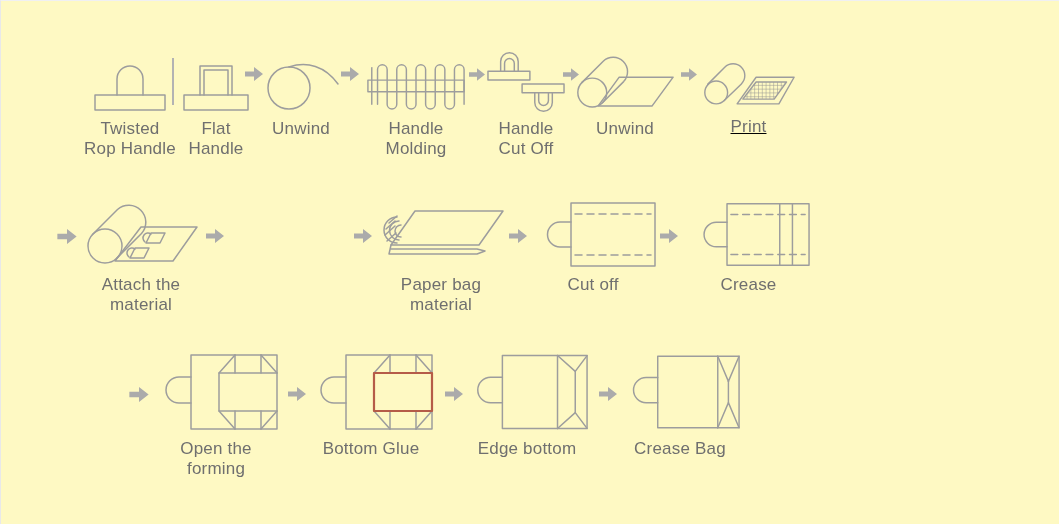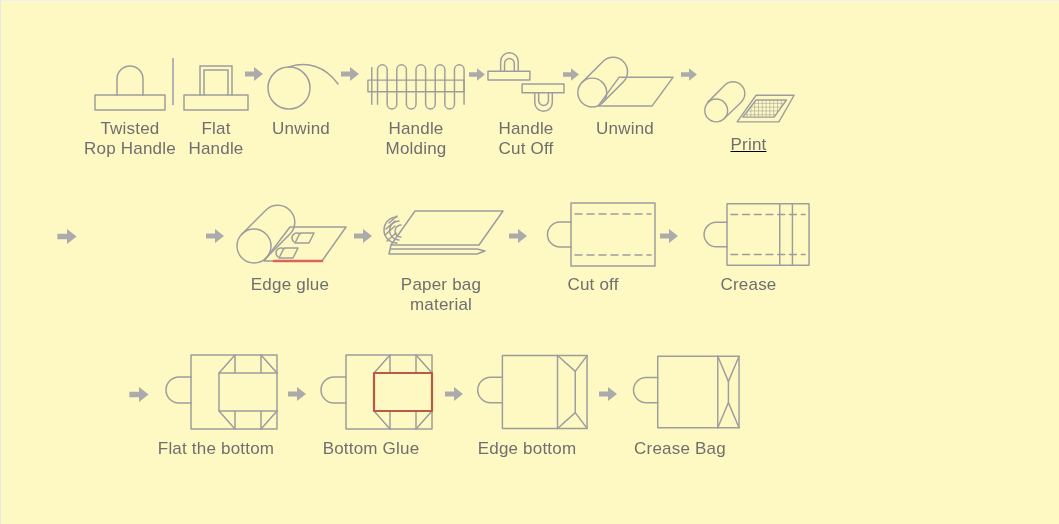--- a/index.html
+++ b/index.html
@@ -142,7 +142,7 @@
       </svg>
   </div>
 
-  <div class="step r1" style="left:700px;top:58px;width:95px;text-decoration:underline;">
+  <div class="step r1" style="left:700px;top:40px;width:95px;text-decoration:underline;">
     <div class="iconbox icon">
       <svg width="100" height="58" viewBox="0 0 100 58">
         <defs>

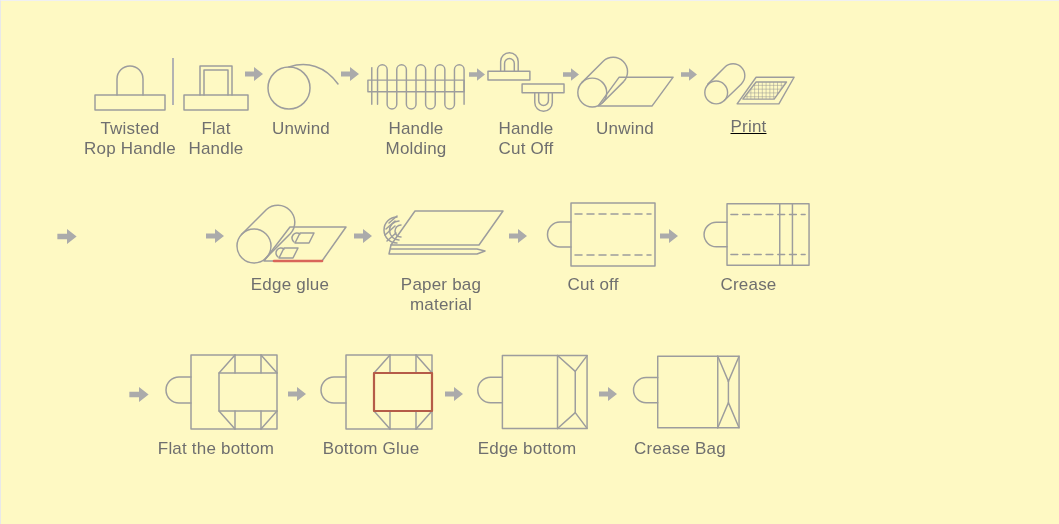--- a/index.html
+++ b/index.html
@@ -165,6 +165,25 @@
       </svg>
   </div>
 
+  <div class="step r2" style="left:75px;top:192px;width:130px;">
+    <div class="iconbox icon">
+      <svg width="120" height="70" viewBox="0 0 120 70">
+        <polygon points="34,62 60,28 116,28 92,62"></polygon>
+        <g transform="translate(60,31)">
+          <polygon points="5,13 10,3 24,3 19,13"></polygon>
+          <path d="M10,4 A5,5 0 1 0 4,12"></path>
+        </g>
+        <g transform="translate(44,46)">
+          <polygon points="5,13 10,3 24,3 19,13"></polygon>
+          <path d="M10,4 A5,5 0 1 0 4,12"></path>
+        </g>
+        <path d="M11.5,35.5 L36.5,10.5 A17,17 0 0 1 60.5,34.5 L35.5,59.5"></path>
+        <circle cx="24" cy="47" r="17"></circle>
+      </svg>
+    </div>
+    <div class="label">Attach the
+material</div>
+  </div>
 
   <div class="arrow" style="left:205px;top:228px;">
     <svg width="18" height="14" viewBox="0 0 18 14">

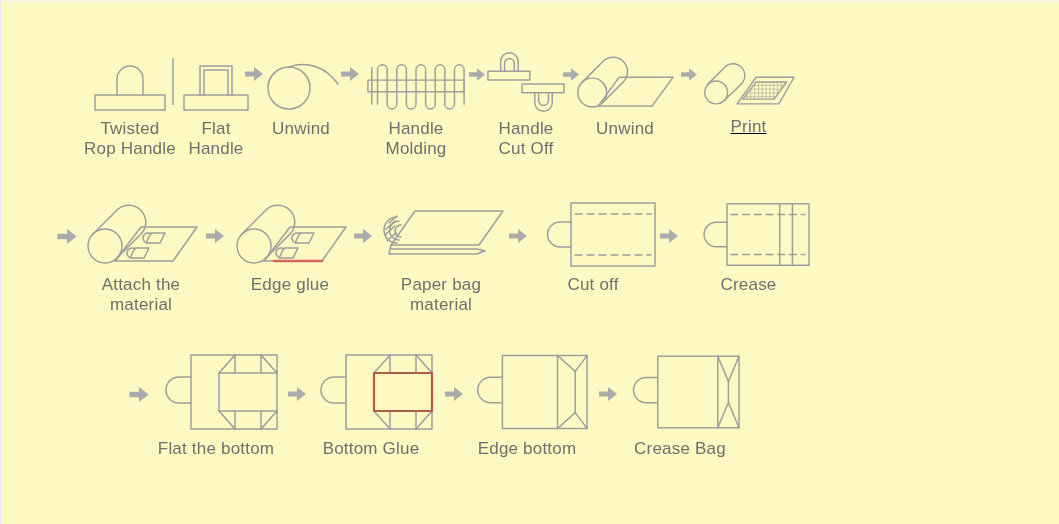--- a/index.html
+++ b/index.html
@@ -191,25 +191,6 @@
       </svg>
   </div>
 
-  <div class="step r2" style="left:227px;top:192px;width:124px;">
-    <div class="iconbox icon">
-      <svg width="120" height="70" viewBox="0 0 120 70">
-        <polygon points="34,62 60,28 116,28 92,62"></polygon>
-        <g transform="translate(60,31)">
-          <polygon points="5,13 10,3 24,3 19,13"></polygon>
-          <path d="M10,4 A5,5 0 1 0 4,12"></path>
-        </g>
-        <g transform="translate(44,46)">
-          <polygon points="5,13 10,3 24,3 19,13"></polygon>
-          <path d="M10,4 A5,5 0 1 0 4,12"></path>
-        </g>
-        <path class="red-line" d="M44,62 H92"></path>
-        <path d="M11.5,35.5 L36.5,10.5 A17,17 0 0 1 60.5,34.5 L35.5,59.5"></path>
-        <circle cx="24" cy="47" r="17"></circle>
-      </svg>
-    </div>
-    <div class="label">Edge glue</div>
-  </div>
 
   <div class="arrow" style="left:353px;top:228px;">
     <svg width="18" height="14" viewBox="0 0 18 14">

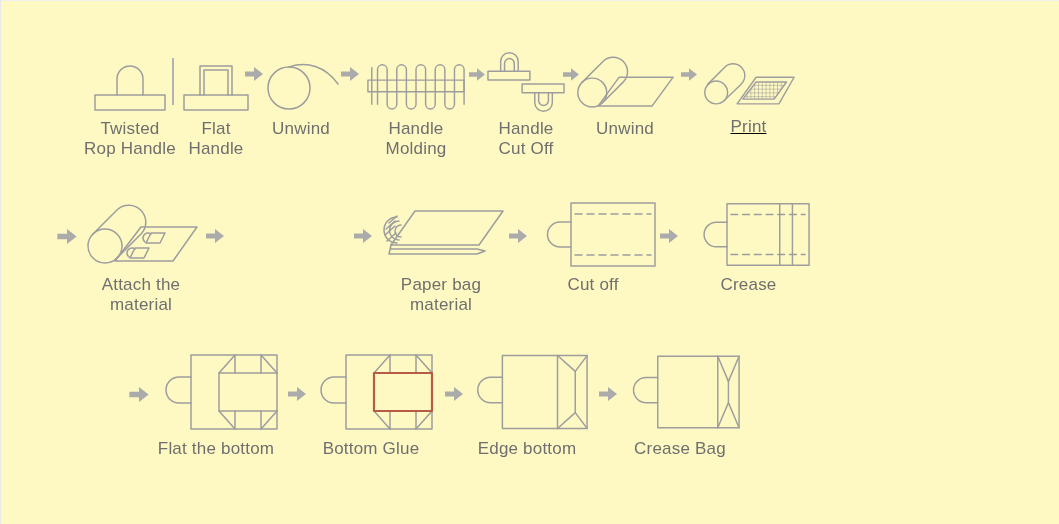--- a/index.html
+++ b/index.html
@@ -265,7 +265,7 @@
         <path d="M84,4 V22 M110,4 V22 M84,60 V78 M110,60 V78"></path>
       </svg>
     </div>
-    <div class="label">Flat the bottom</div>
+    <div class="label">Open the forming</div>
   </div>
 
   <div class="arrow" style="left:287px;top:386px;">

